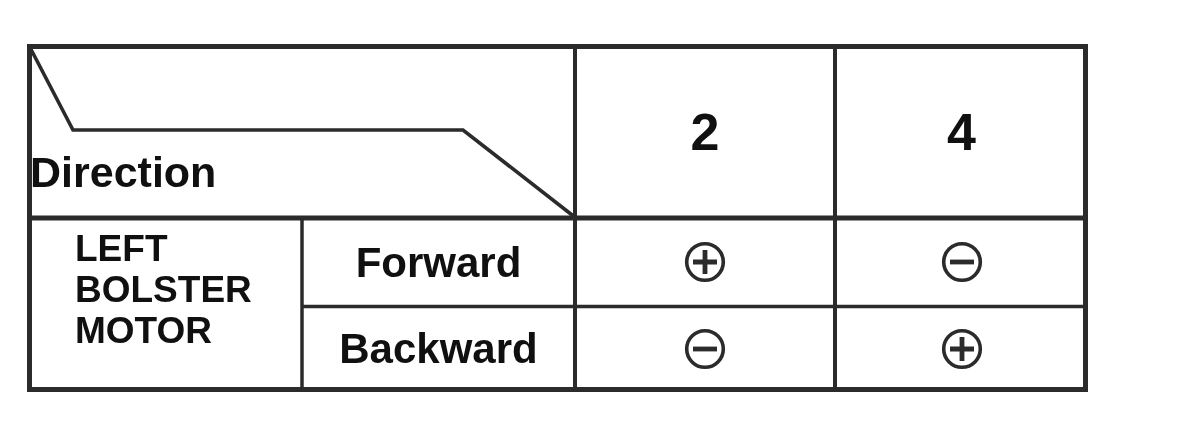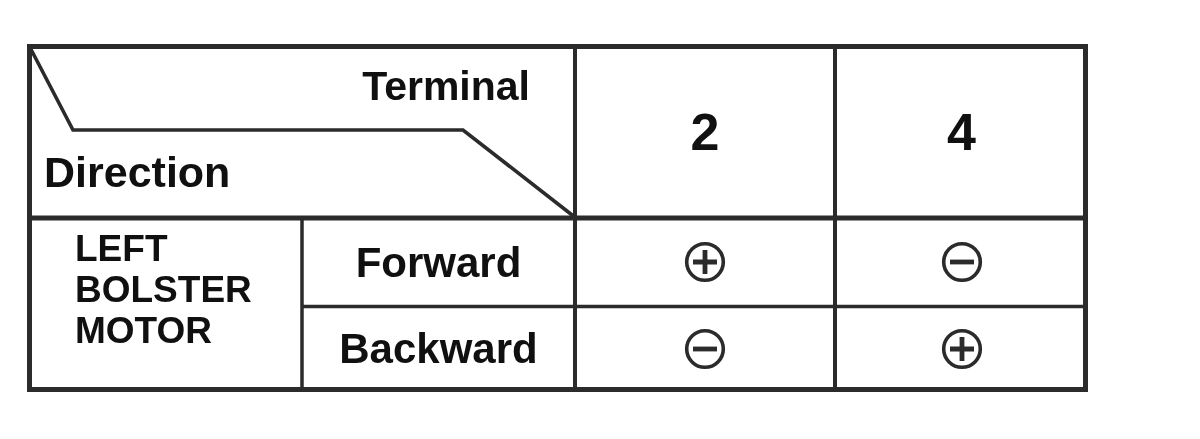--- a/index.html
+++ b/index.html
@@ -44,7 +44,6 @@
     </g>
   </svg>
 
-  <div class="abs lbl-terminal">Terminal</div>
   <div class="abs lbl-direction">Direction</div>
 
   <div class="abs colhead c2">2</div>

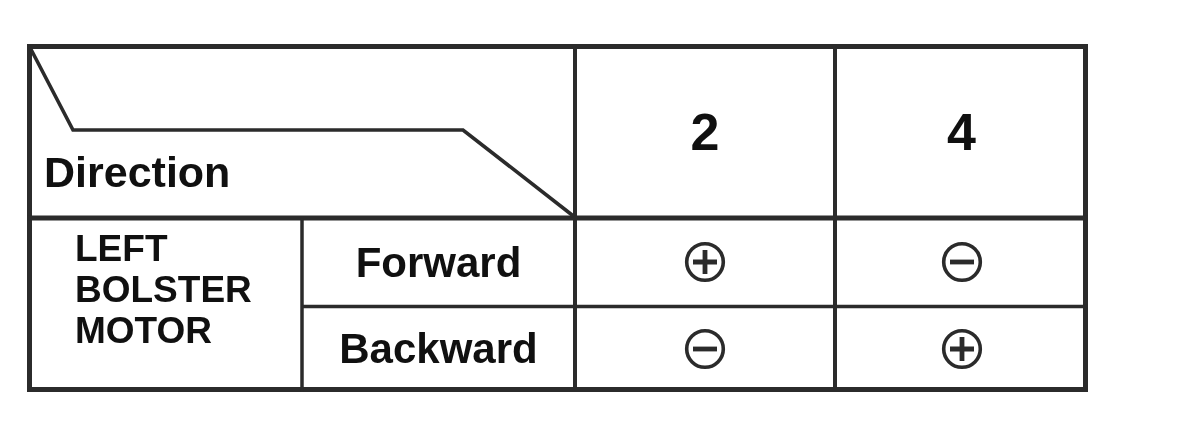--- a/index.html
+++ b/index.html
@@ -12,7 +12,7 @@
   .grid{position:absolute;left:0;top:0;}
   .abs{position:absolute;}
   .lbl-terminal{left:280px;top:64px;width:250px;text-align:right;font-size:41px;line-height:1.1;}
-  .lbl-direction{left:44px;top:149px;font-size:43px;line-height:1.1;}
+  .lbl-direction{left:30px;top:149px;font-size:43px;line-height:1.1;}
   .colhead{top:104px;text-align:center;font-size:52px;line-height:1.1;}
   .colhead.c2{left:577px;width:256px;}
   .colhead.c4{left:837px;width:249px;}

